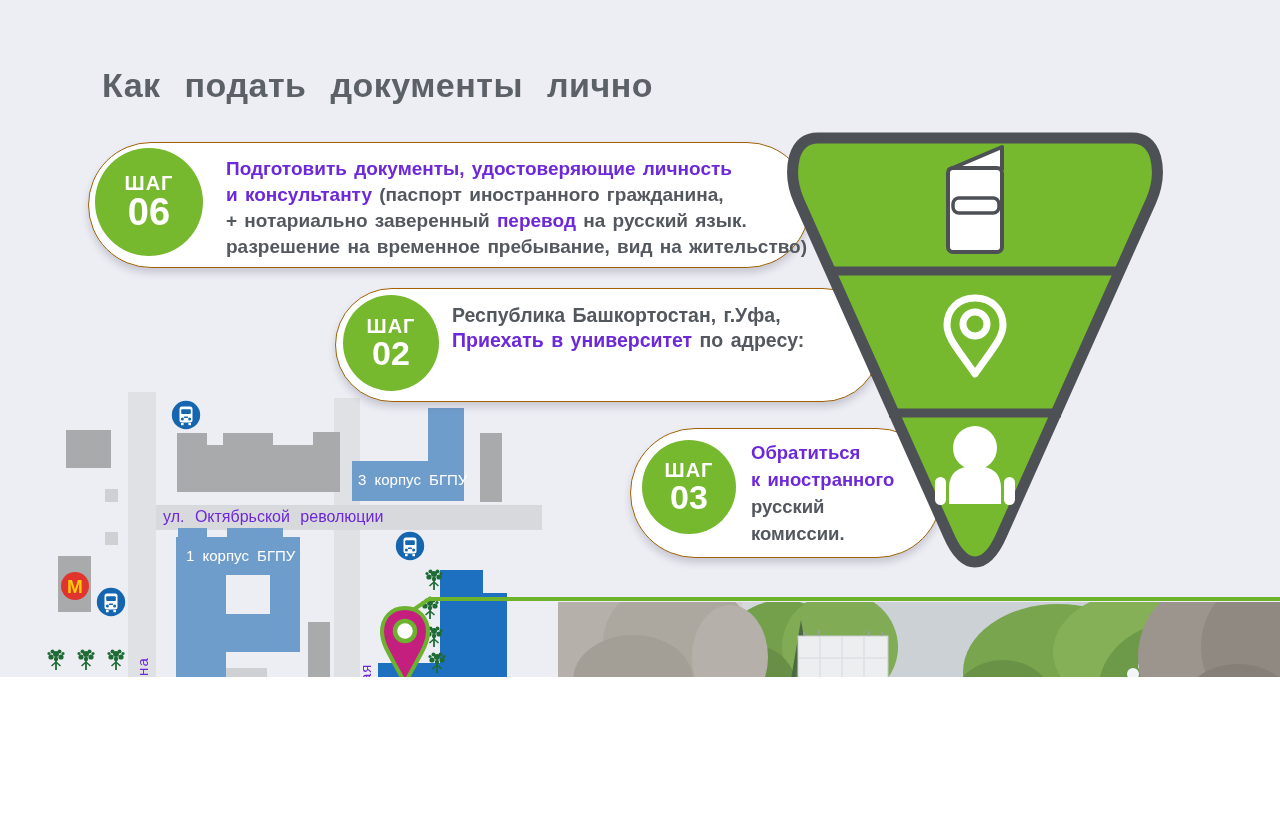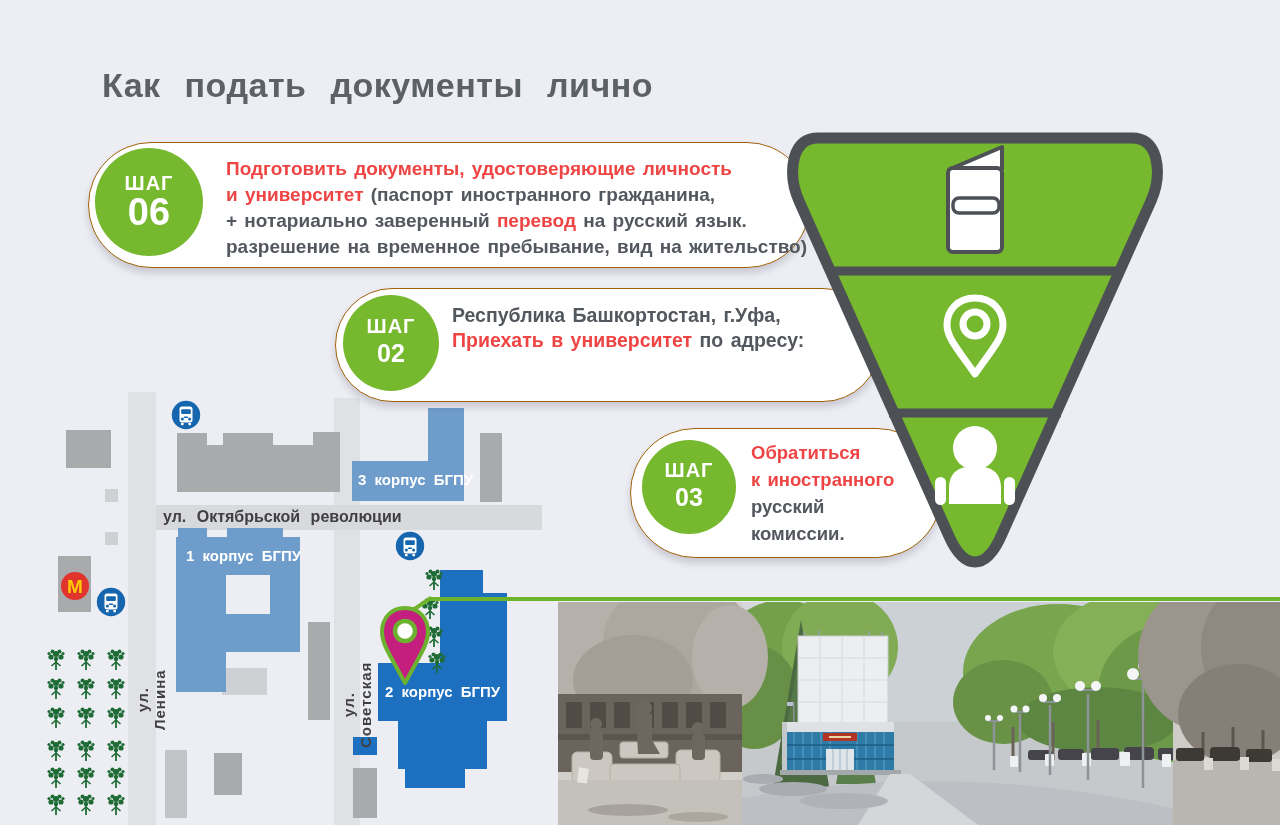--- a/index.html
+++ b/index.html
@@ -5,7 +5,7 @@
   * { margin:0; padding:0; box-sizing:border-box; }
   html,body { width:1280px; height:825px; overflow:hidden; }
   body { font-family:"Liberation Sans","DejaVu Sans",sans-serif; }
-  .canvas { position:relative; width:1280px; height:825px; background:#edeef4; overflow:hidden; }
+  .canvas { position:relative; width:1280px; height:677px; background:#edeef4; overflow:hidden; }
 
   
   .title { position:absolute; left:102px; top:66px; font-size:34px; font-weight:bold;

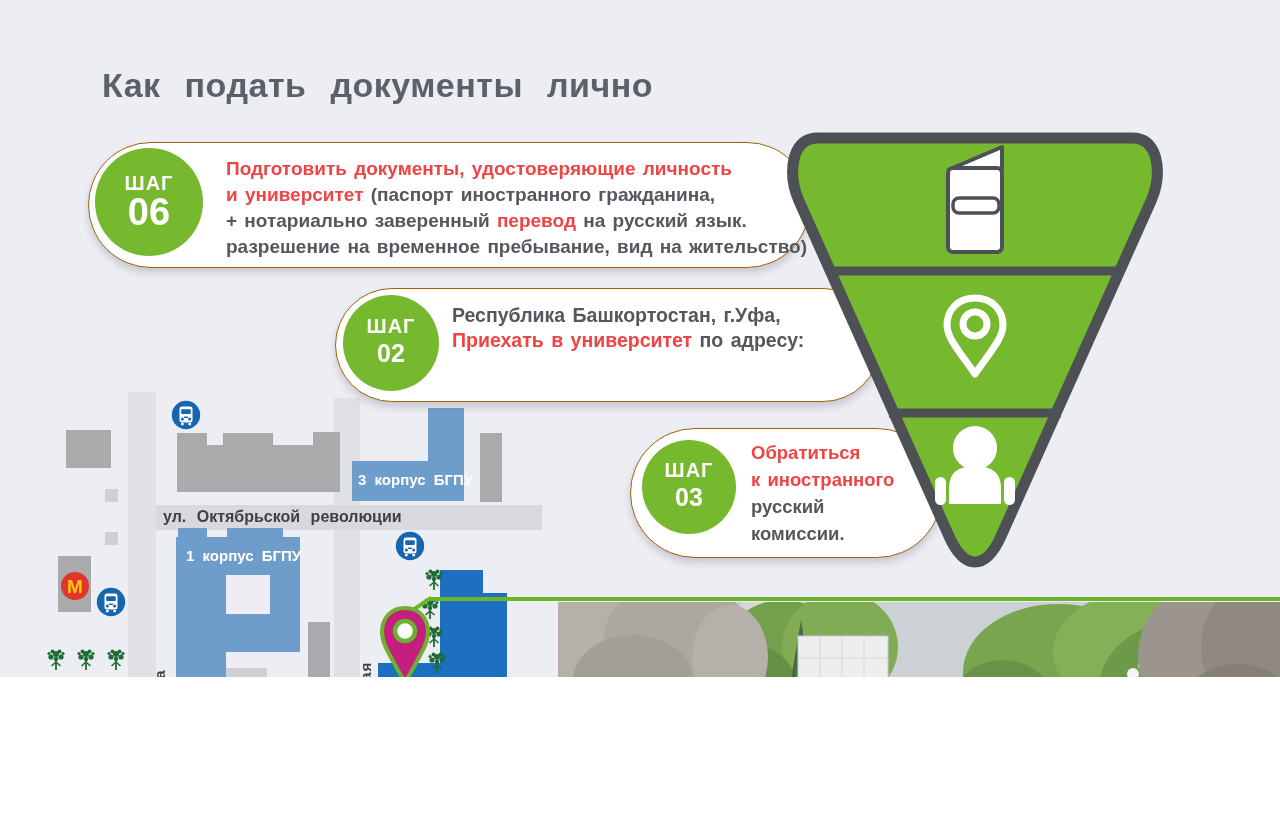--- a/index.html
+++ b/index.html
@@ -29,7 +29,7 @@
   .pill1 .pill-text { left:137px; top:13px; font-size:19px;   line-height:26px; }
   .pill2 .pill-text { left:116px; top:14px; font-size:19.5px; line-height:25px; }
   .pill3 .pill-text { left:120px; top:10px; font-size:18.5px; line-height:27px; }
-  .pill-text .g { color:#ef4444;margin-top:44px; }
+  .pill-text .g { color:#6d28d9;margin-top:44px; }
 
   
   .funnel { position:absolute; left:778px; top:126px; width:400px; height:460px; z-index:20; }

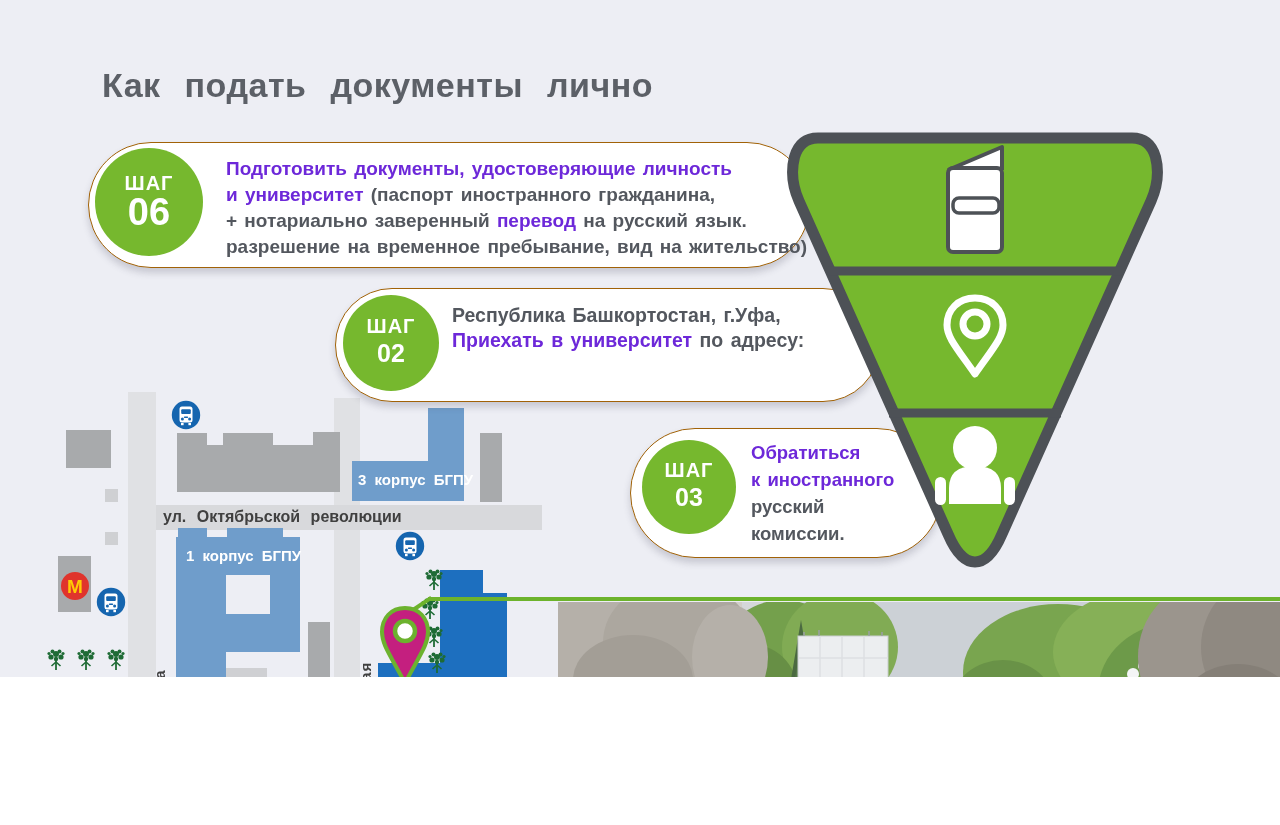--- a/index.html
+++ b/index.html
@@ -464,7 +464,7 @@
     </div>
     <div class="pill-text">
         <div><span class="g">Подготовить документы, удостоверяющие личность</span></div>
-        <div><span class="g">и университет</span><span> (паспорт иностранного гражданина,</span></div>
+        <div><span class="g">и консультанту</span><span> (паспорт иностранного гражданина,</span></div>
         <div><span>+ нотариально заверенный </span><span class="g">перевод</span><span> на русский язык.</span></div>
         <div><span>разрешение на временное пребывание, вид на жительство)</span></div>
       </div>

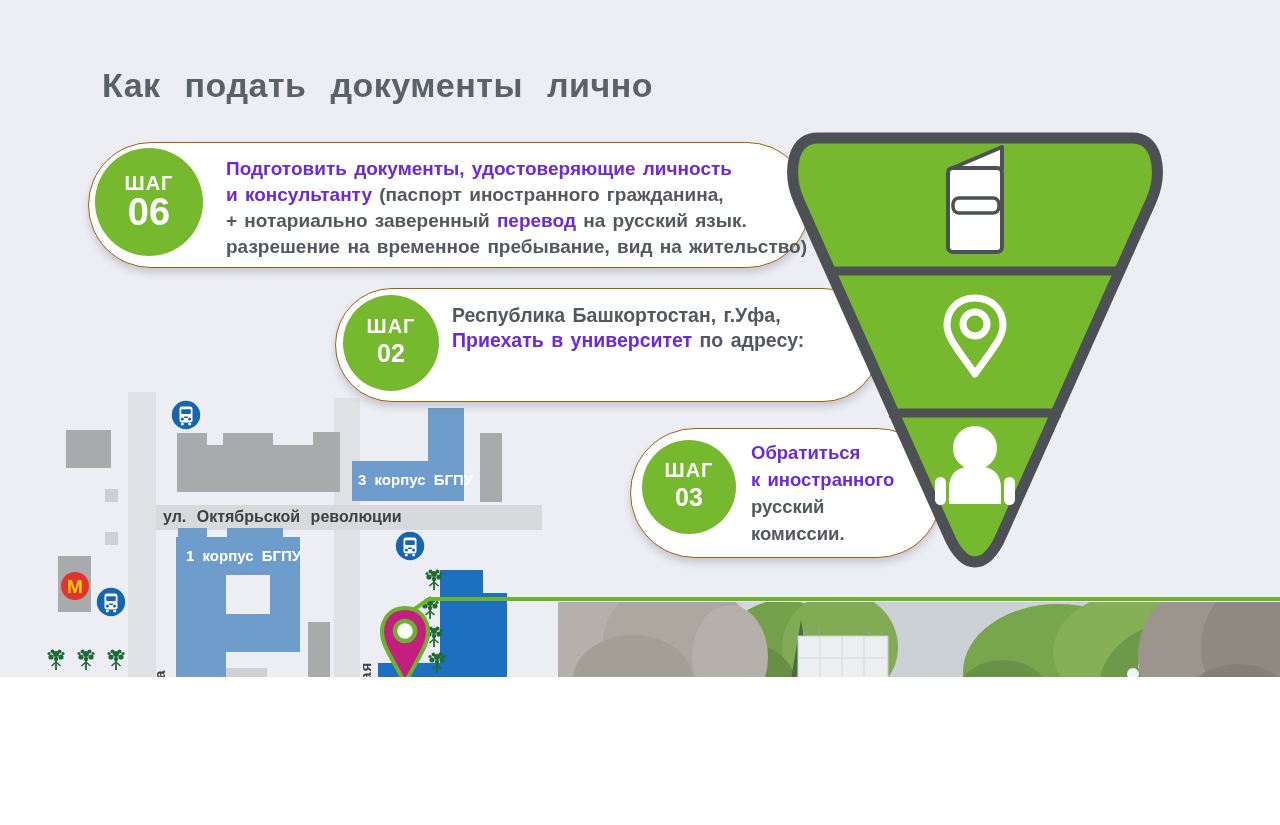--- a/index.html
+++ b/index.html
@@ -24,7 +24,7 @@
   .pill3 .step-circle { left:11px; top:11px; width:94px; height:94px; }
   .step-word { font-size:20px; font-weight:bold; letter-spacing:1px; line-height:20px; }
   .step-num  { font-size:38px; font-weight:bold; line-height:38px; }
-  .pill2 .step-num, .pill3 .step-num { font-size:25px; line-height:35px; }
+  .pill2 .step-num, .pill3 .step-num { font-size:34px; line-height:35px; }
   .pill-text { position:absolute; font-weight:bold; color:#53575e; word-spacing:2px; }
   .pill1 .pill-text { left:137px; top:13px; font-size:19px;   line-height:26px; }
   .pill2 .pill-text { left:116px; top:14px; font-size:19.5px; line-height:25px; }

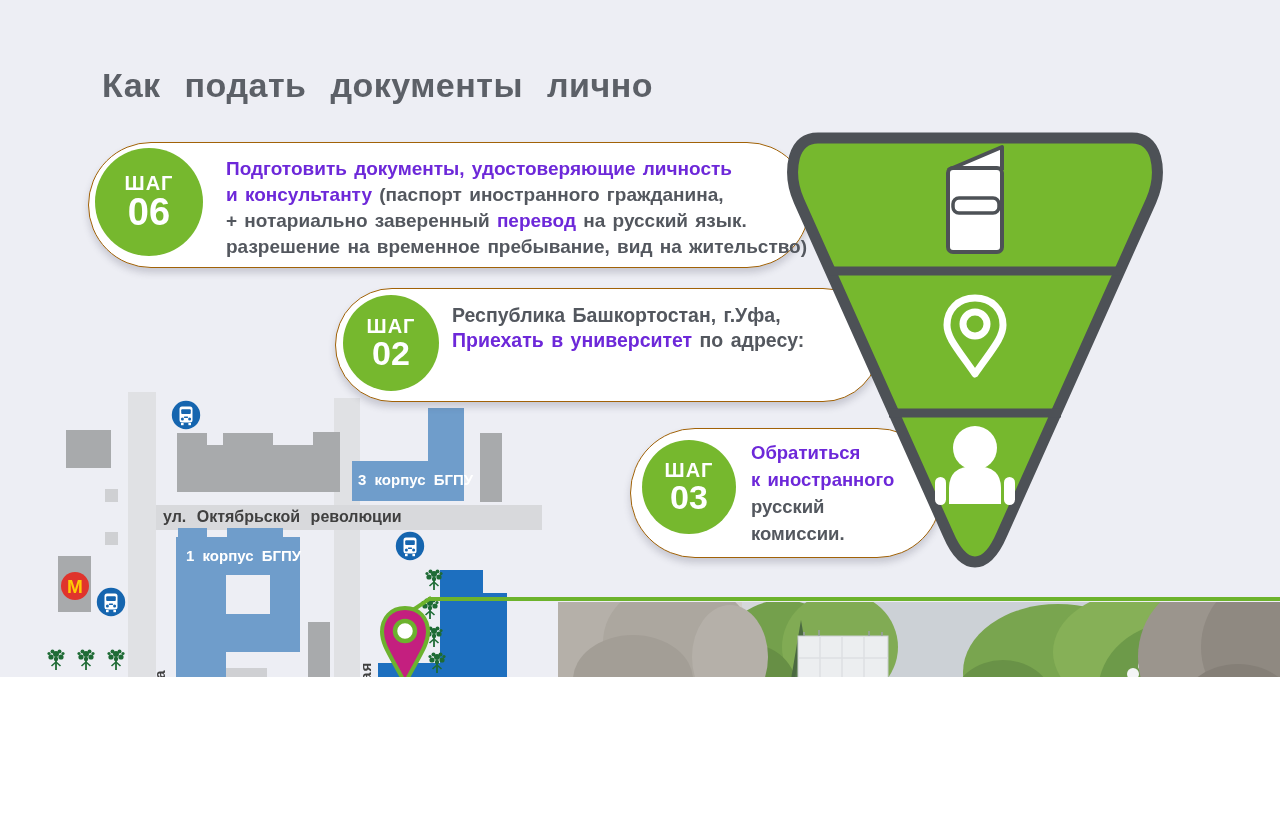--- a/index.html
+++ b/index.html
@@ -44,7 +44,7 @@
   .street-label.h { font-size:16px; word-spacing:6px; }
   .street-label.v { writing-mode:vertical-rl; transform:rotate(180deg);
                     font-size:15px; text-align:center; letter-spacing:1px; }
-  .bld-label { position:absolute; color:#fff; font-weight:bold; font-size:15px;
+  .bld-label { position:absolute; color:#fff; font-weight:normal; font-size:15px;
                word-spacing:4px; z-index:3; }
   .map-icon { position:absolute; z-index:5; line-height:0; }
   .mcd { position:absolute; left:61px; top:572px; width:28px; height:28px; border-radius:50%;

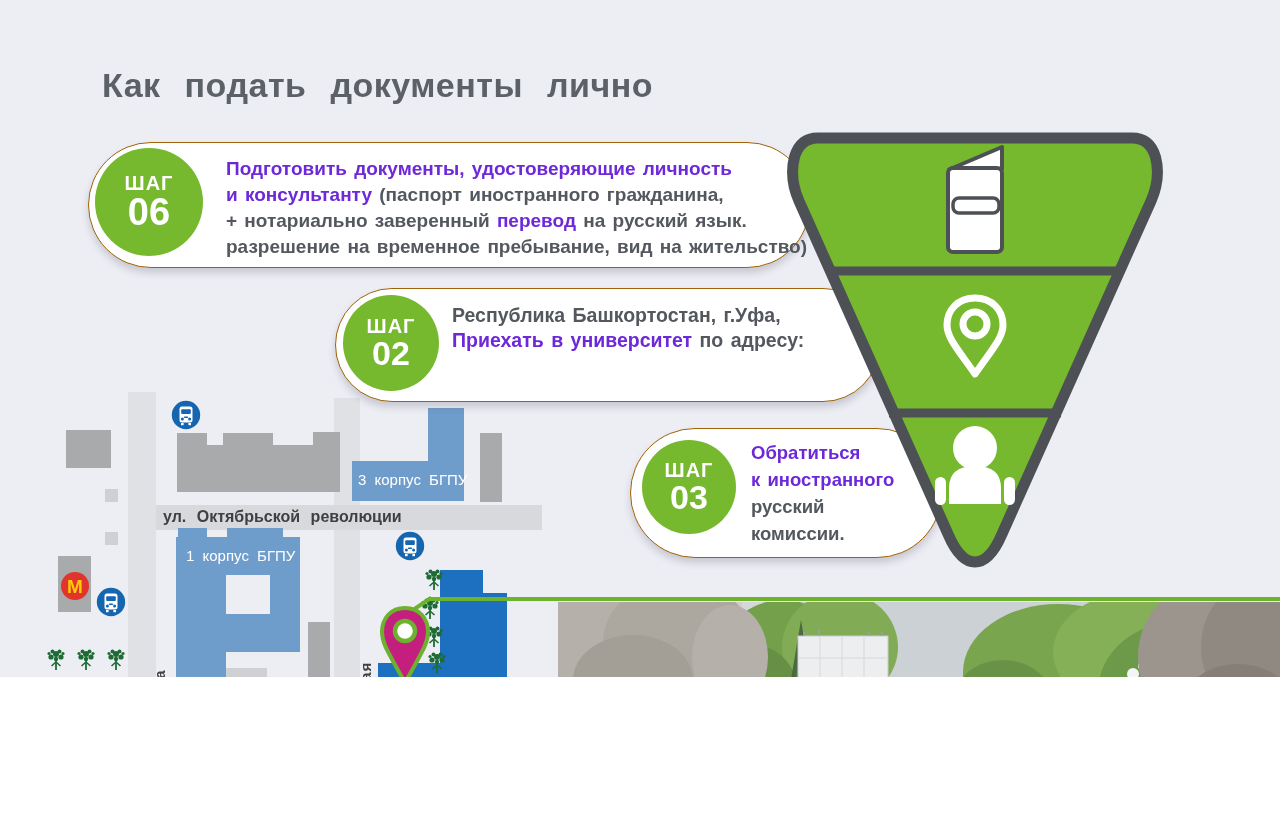--- a/index.html
+++ b/index.html
@@ -40,7 +40,7 @@
   .bld.light { background:#cfd0d3; }
   .bld.blue-l { background:#6f9dcb; }
   .bld.blue-b { background:#1d6fbf; }
-  .street-label { position:absolute; color:#404040; font-weight:bold; z-index:4; }
+  .street-label { position:absolute; color:#6d28d9; font-weight:normal; z-index:4; }
   .street-label.h { font-size:16px; word-spacing:6px; }
   .street-label.v { writing-mode:vertical-rl; transform:rotate(180deg);
                     font-size:15px; text-align:center; letter-spacing:1px; }

